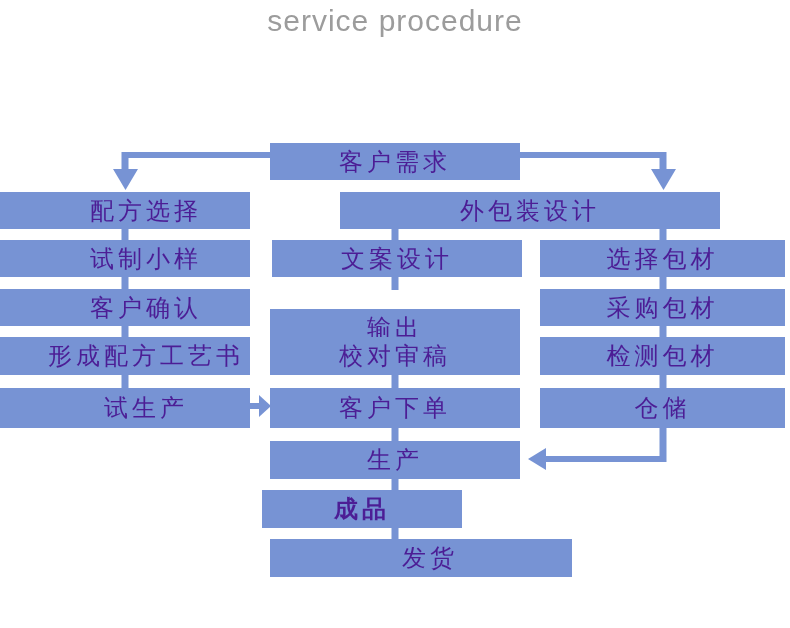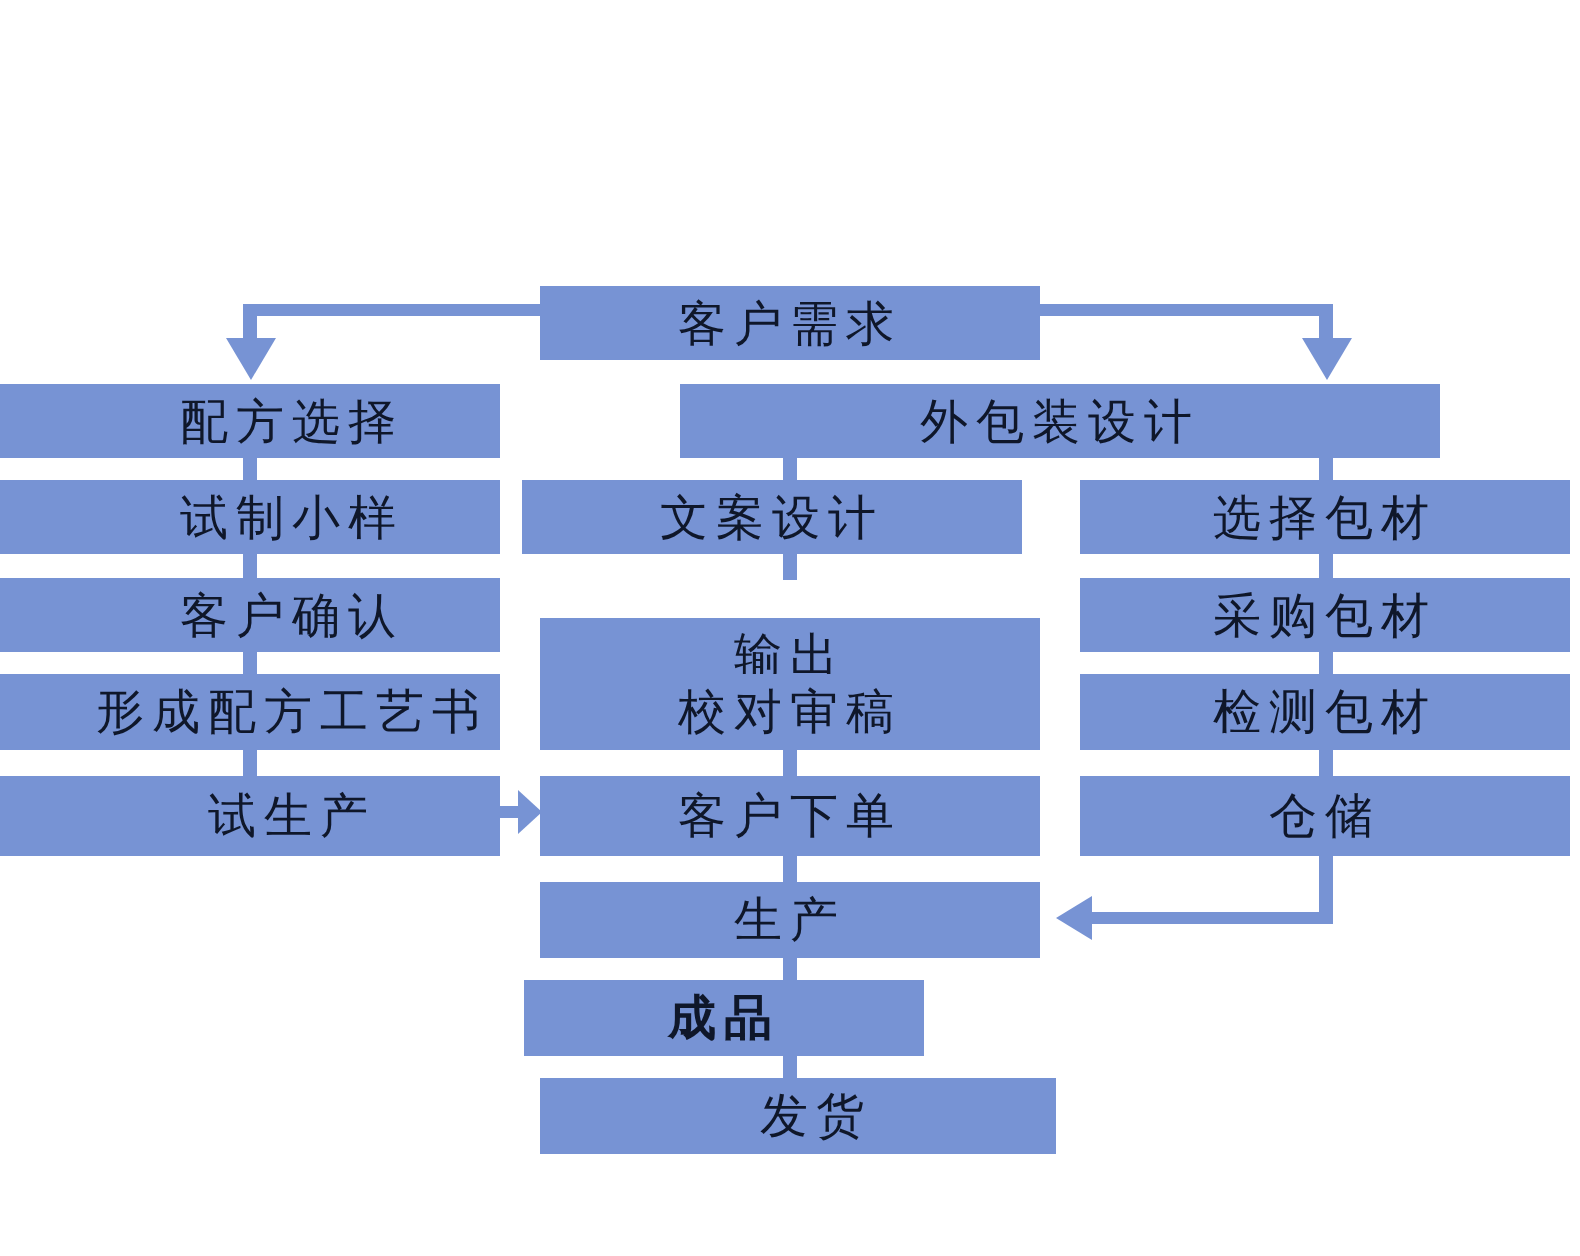--- a/index.html
+++ b/index.html
@@ -30,6 +30,7 @@
 <body>
 
 <div class="header">
+  <div class="subtitle">service procedure</div>
 </div>
 
 <svg class="connectors" viewBox="0 0 790 628" xmlns="http://www.w3.org/2000/svg">

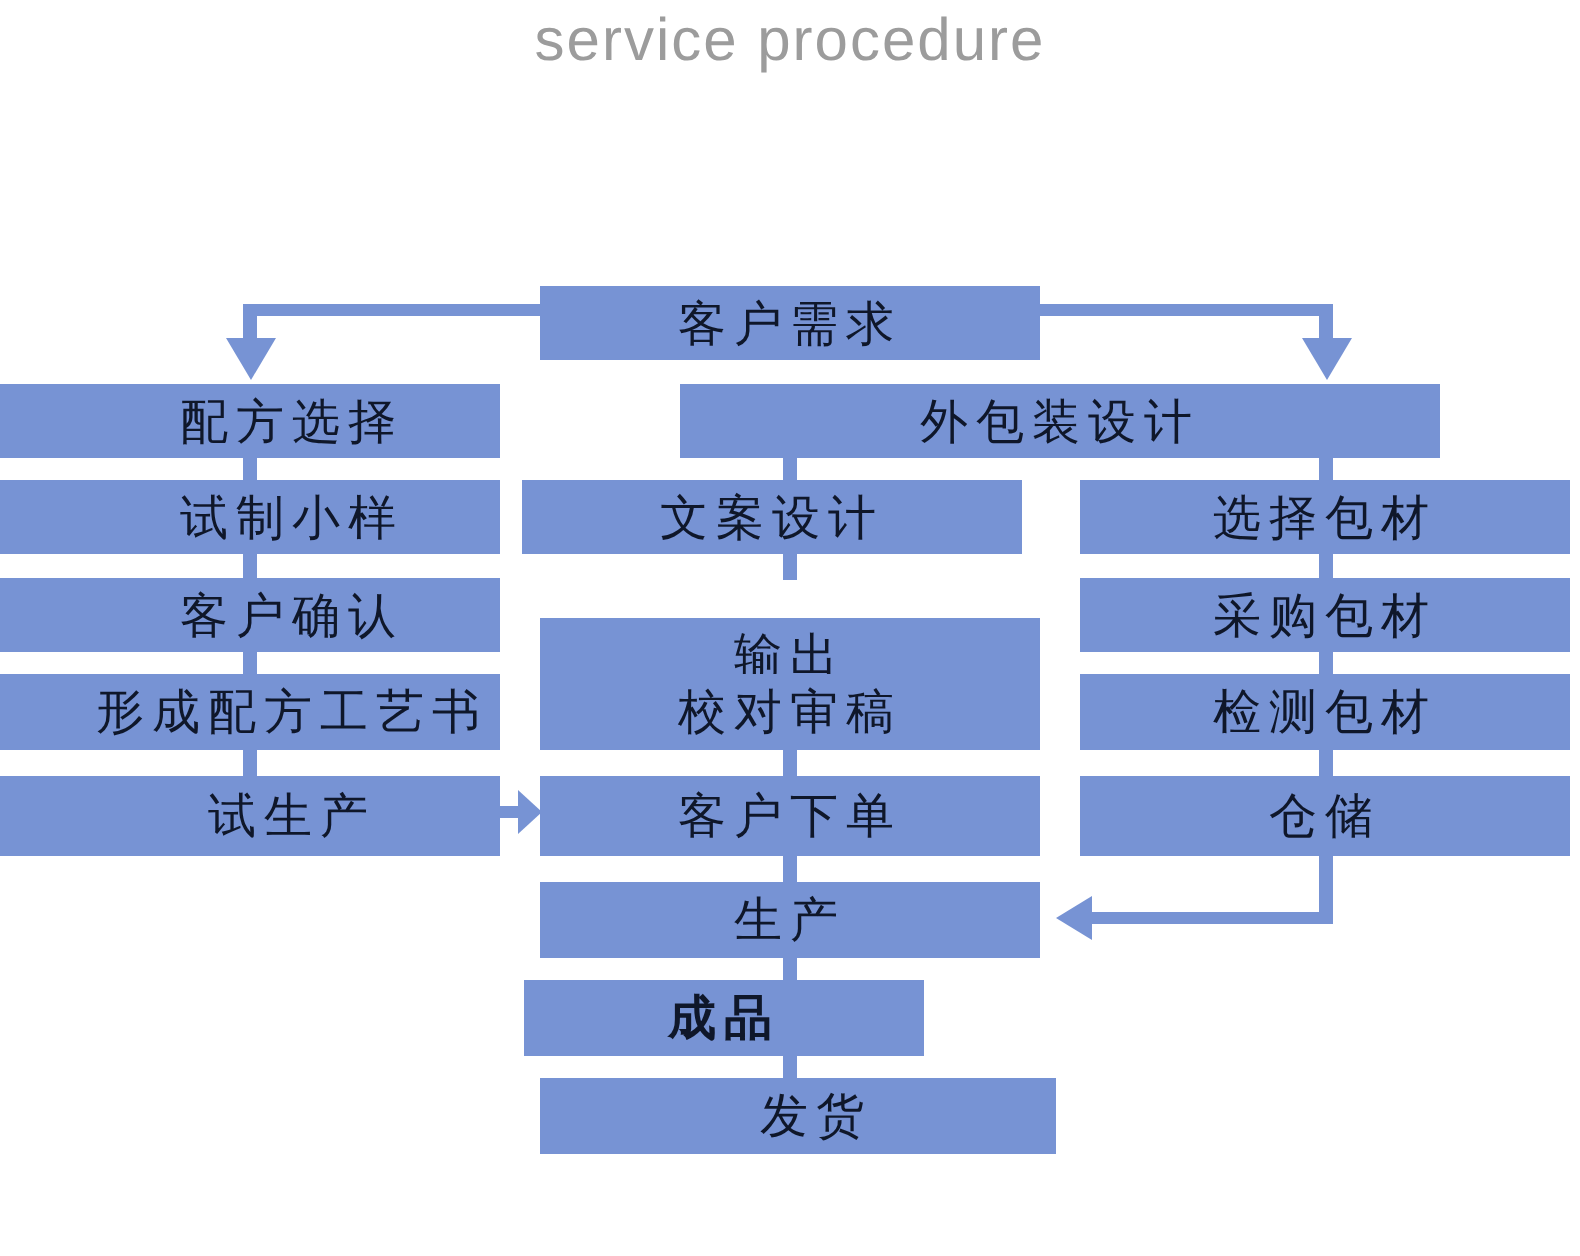--- a/index.html
+++ b/index.html
@@ -17,7 +17,7 @@
     letter-spacing:1px;
   }
   .node{
-    position:absolute;background:#7793d4;color:#0f172a;
+    position:absolute;background:#7793d4;color:#4c1d95;
     display:flex;align-items:center;justify-content:center;
     font-size:24px;letter-spacing:4px;box-sizing:border-box;
     white-space:nowrap;

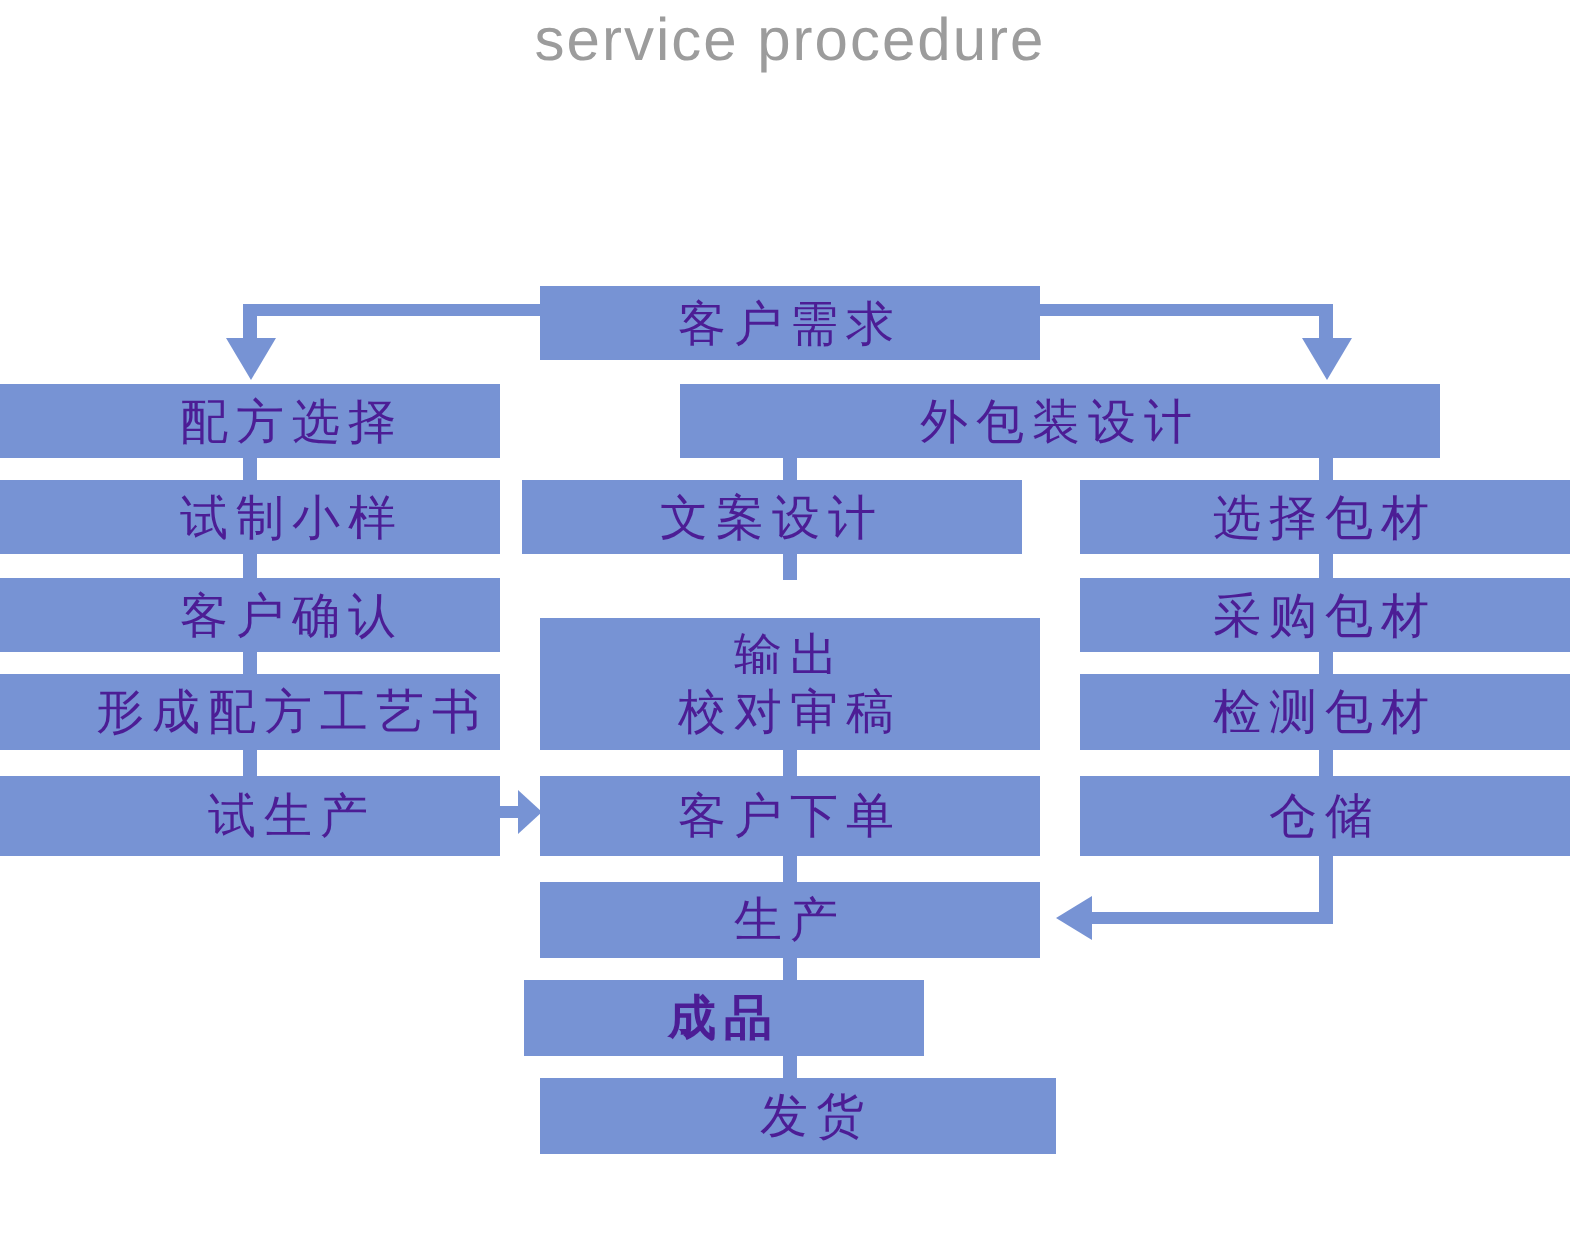--- a/index.html
+++ b/index.html
@@ -89,7 +89,7 @@
 <div class="node" style="left:340px;top:192px;width:380px;height:37px;">外包装设计</div>
 
 <div class="node left-col" style="left:0px;top:240px;width:250px;height:37px;">试制小样</div>
-<div class="node" style="left:261px;top:240px;width:250px;height:37px;">文案设计</div>
+<div class="node" style="left:272px;top:240px;width:250px;height:37px;">文案设计</div>
 <div class="node" style="left:540px;top:240px;width:245px;height:37px;">选择包材</div>
 
 <div class="node left-col" style="left:0px;top:289px;width:250px;height:37px;">客户确认</div>

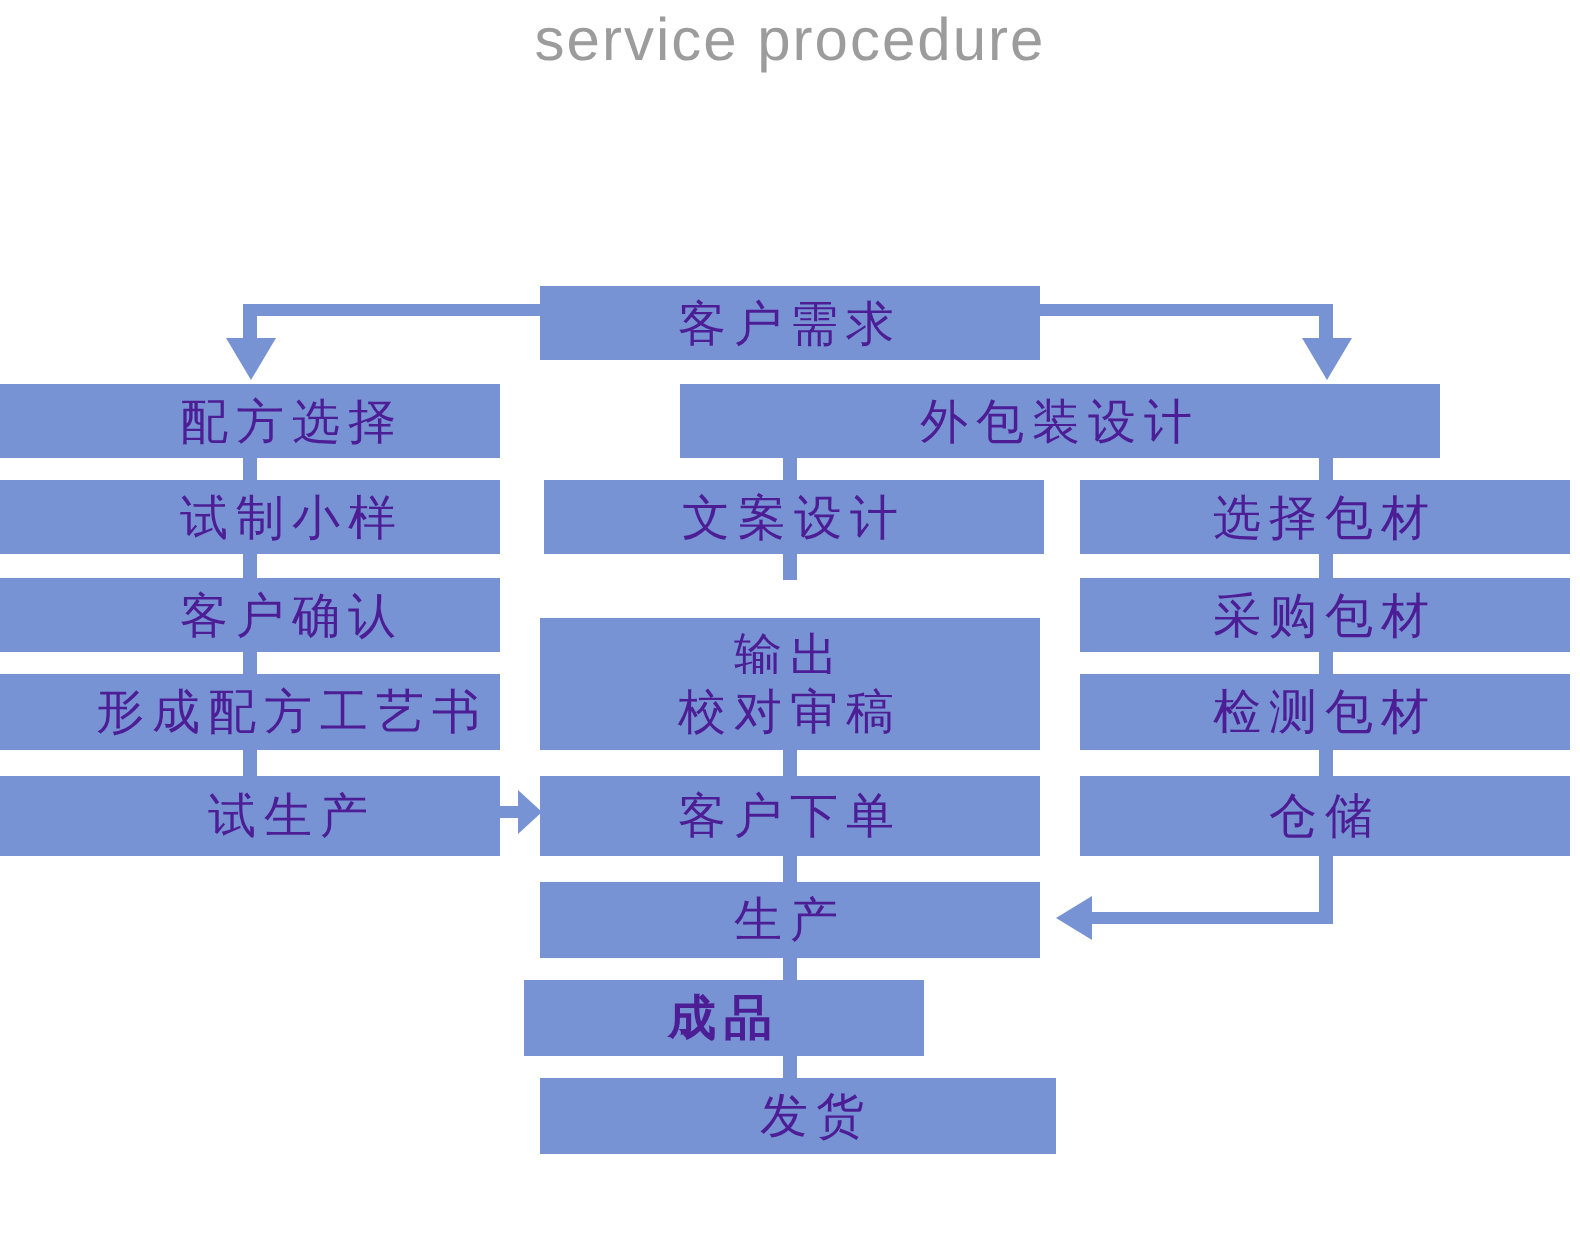--- a/index.html
+++ b/index.html
@@ -106,6 +106,6 @@
 
 <div class="node" style="left:270px;top:441px;width:250px;height:38px;">生产</div>
 <div class="node" style="left:262px;top:490px;width:200px;height:38px;font-weight:bold;">成品</div>
-<div class="node" style="left:270px;top:539px;width:258px;height:38px;padding-left:18px;">发货</div>
+<div class="node" style="left:270px;top:539px;width:302px;height:38px;padding-left:18px;">发货</div>
 
 </body></html>

